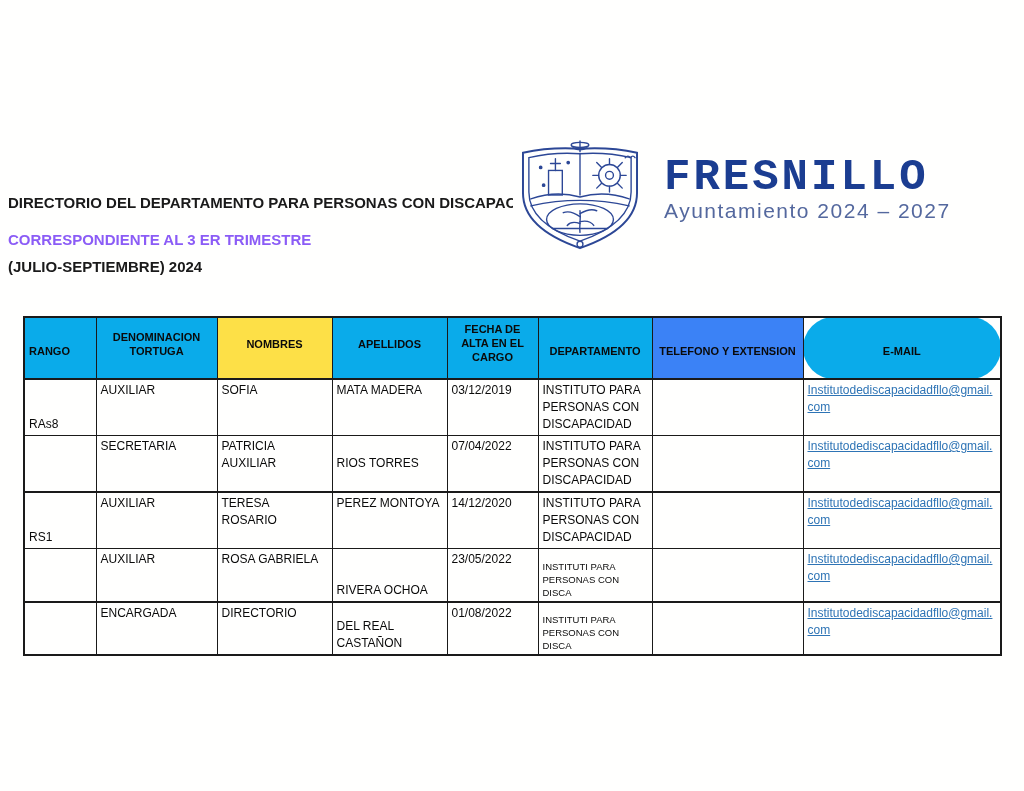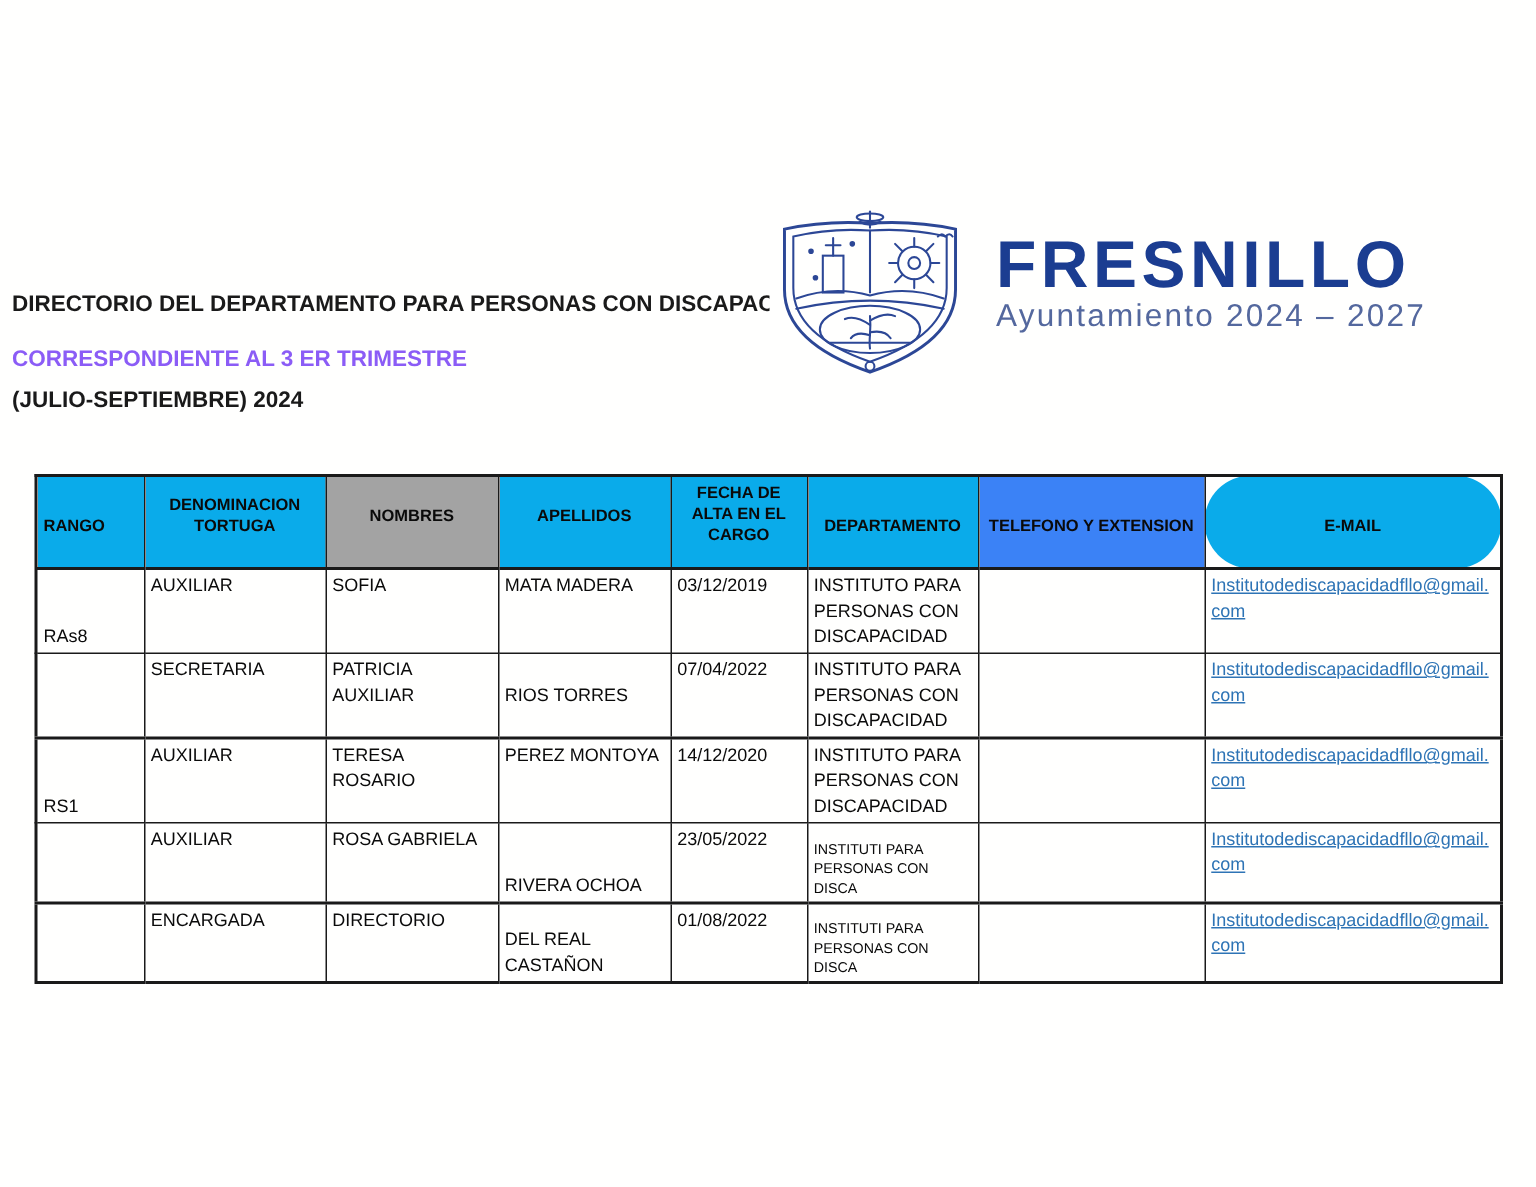--- a/index.html
+++ b/index.html
@@ -26,7 +26,7 @@
   .logo-text{margin-left:14px;margin-top:18px;}
   .wordmark{
     font-size:44px;font-weight:800;letter-spacing:3px;line-height:42px;
-    font-family:Liberation Sans, sans-serif;
+    font-family:Liberation Mono, monospace;
   }
   .logo-sub{
     font-size:21px;letter-spacing:1.5px;margin-top:2px;line-height:22px;

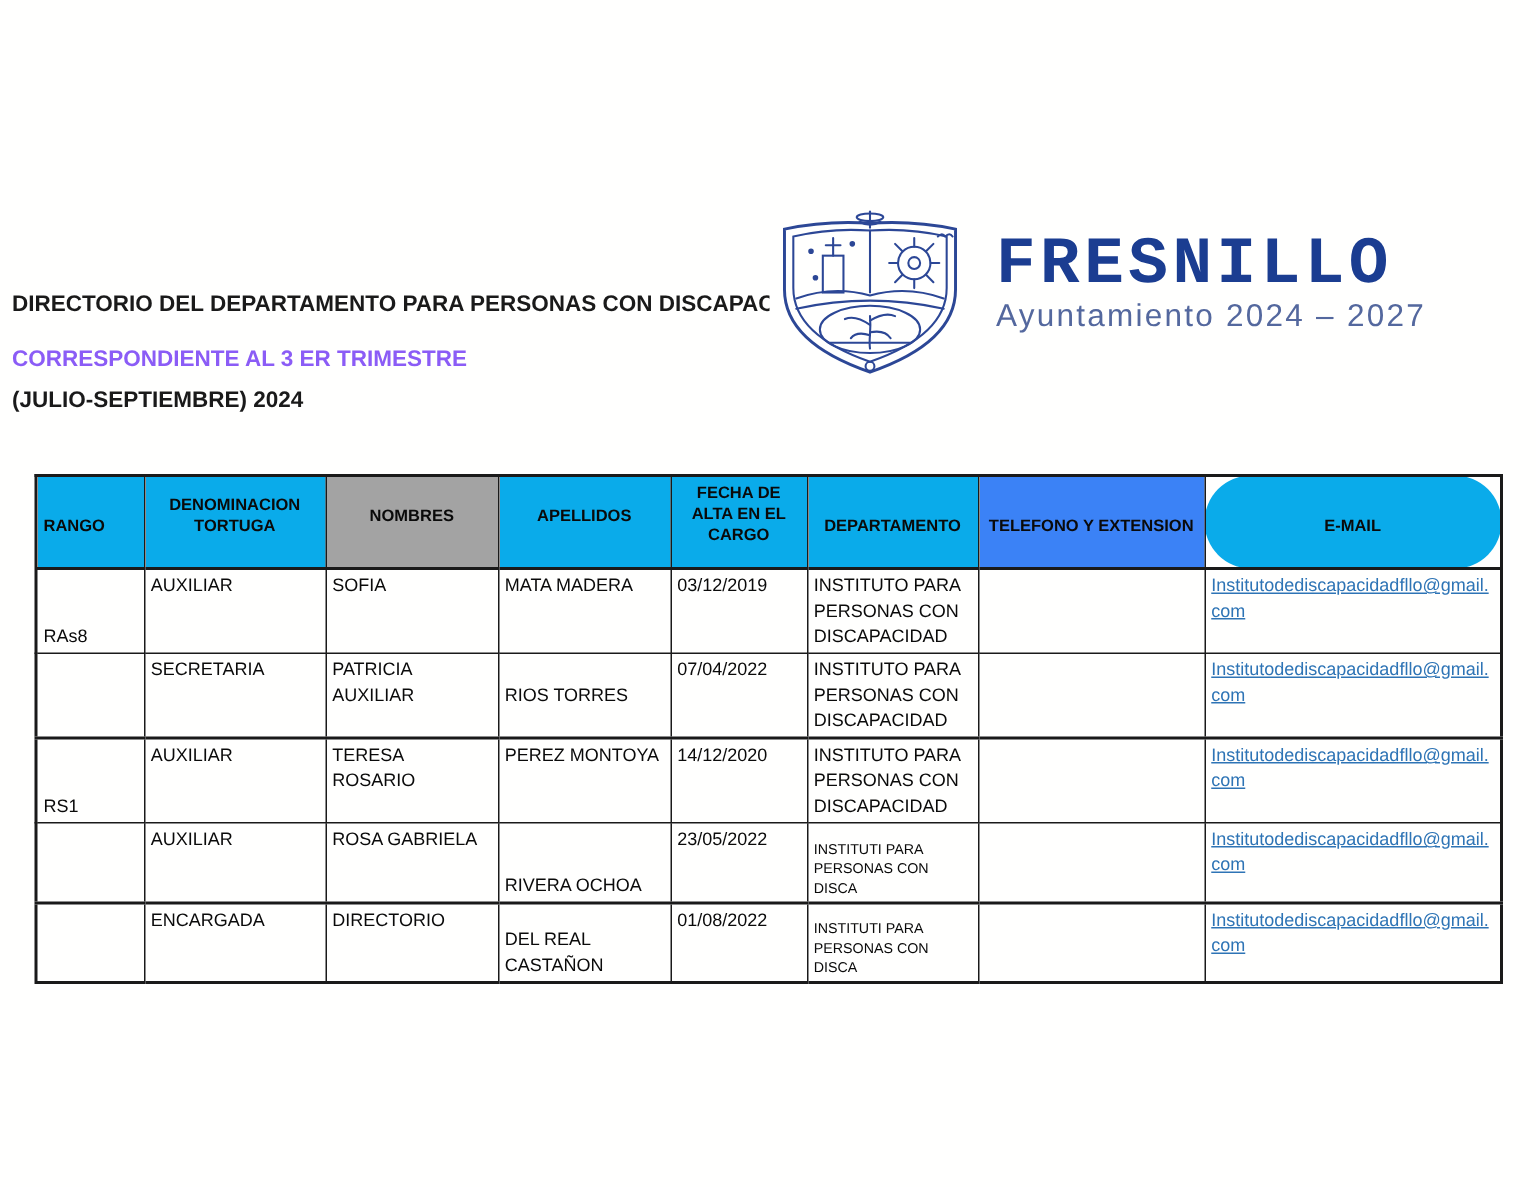--- a/index.html
+++ b/index.html
@@ -140,7 +140,7 @@
           <div>DENOMINACION</div>
           <div>TORTUGA</div>
         </th>
-        <th class="h-center v-center" style="background: #a3a3a3;">
+        <th class="h-center v-center" style="background: #fde047;">
           <div>NOMBRES</div>
         </th>
         <th class="h-center v-center" style="background: rgb(10, 171, 234);">

